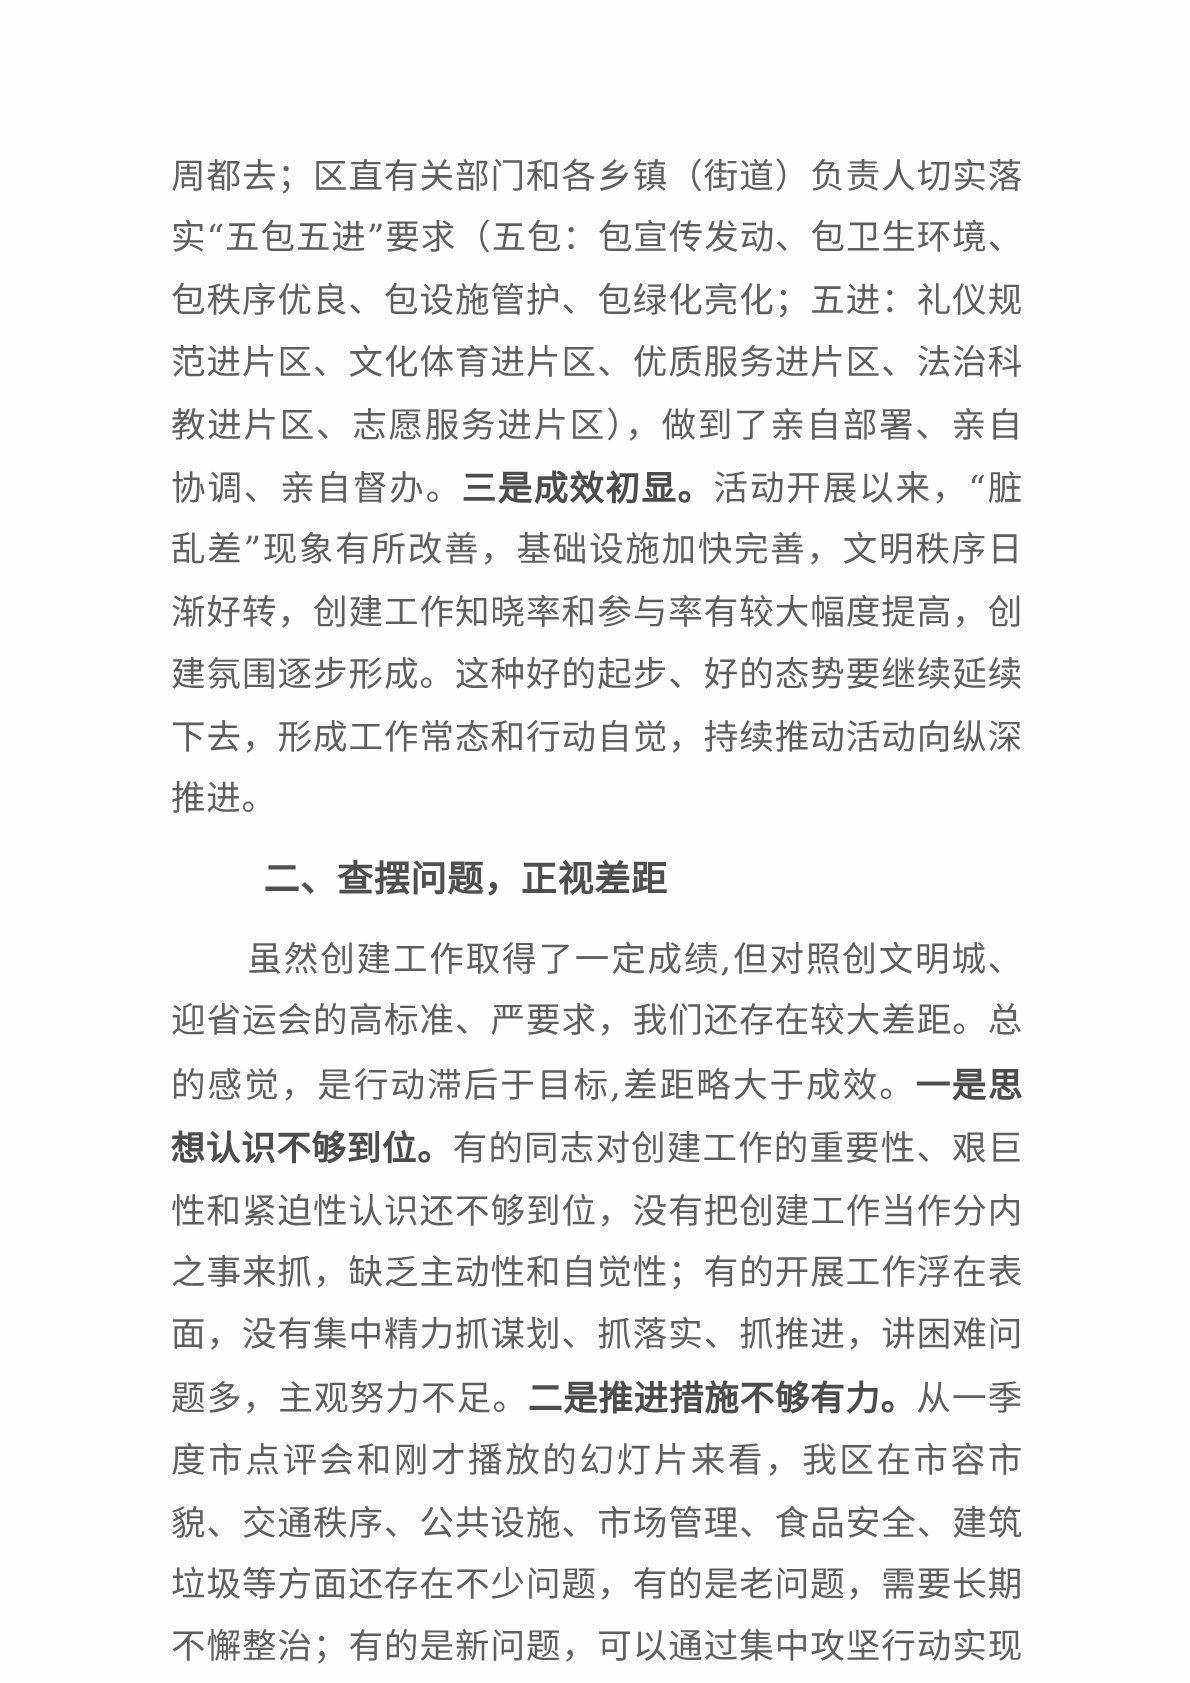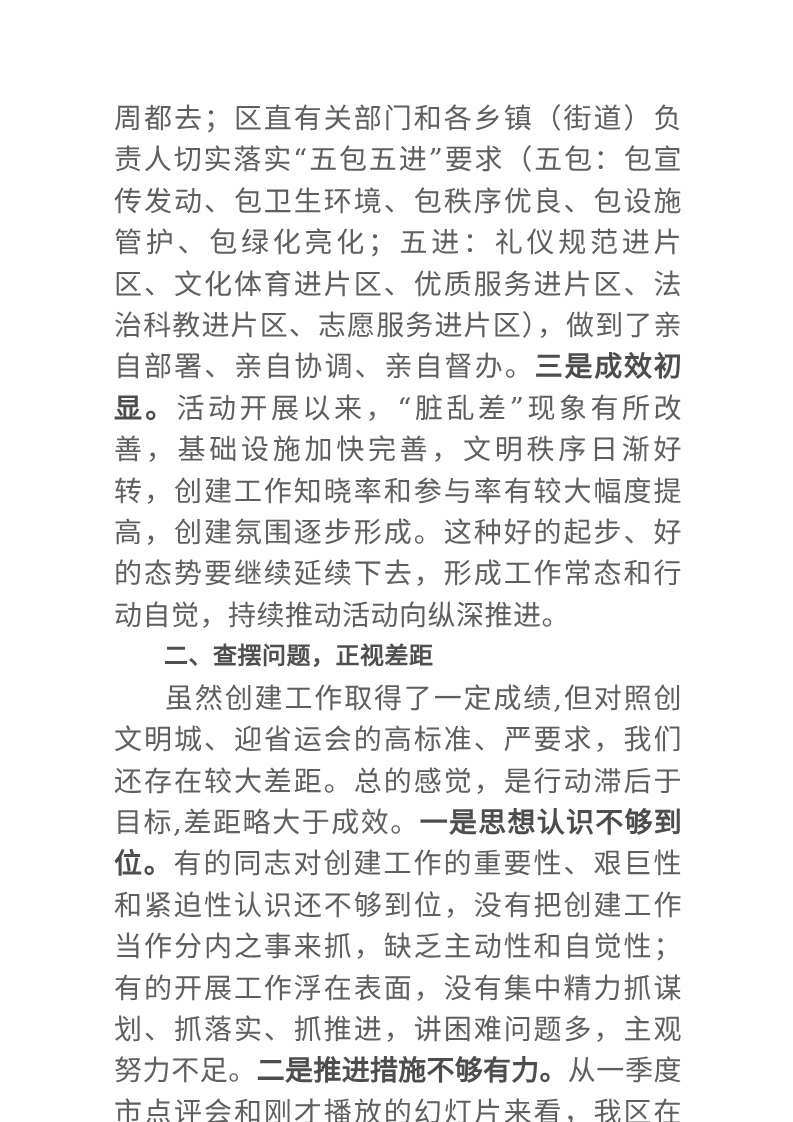--- a/index.html
+++ b/index.html
@@ -35,7 +35,7 @@
     margin: 0;
     padding: 0;
     font-family: "DejaVu Serif", "Liberation Serif", serif;
-    font-size: 28px;
+    font-size: 23px;
     line-height: 41.4px;
     color: #2b2b2b;
     text-align: justify;

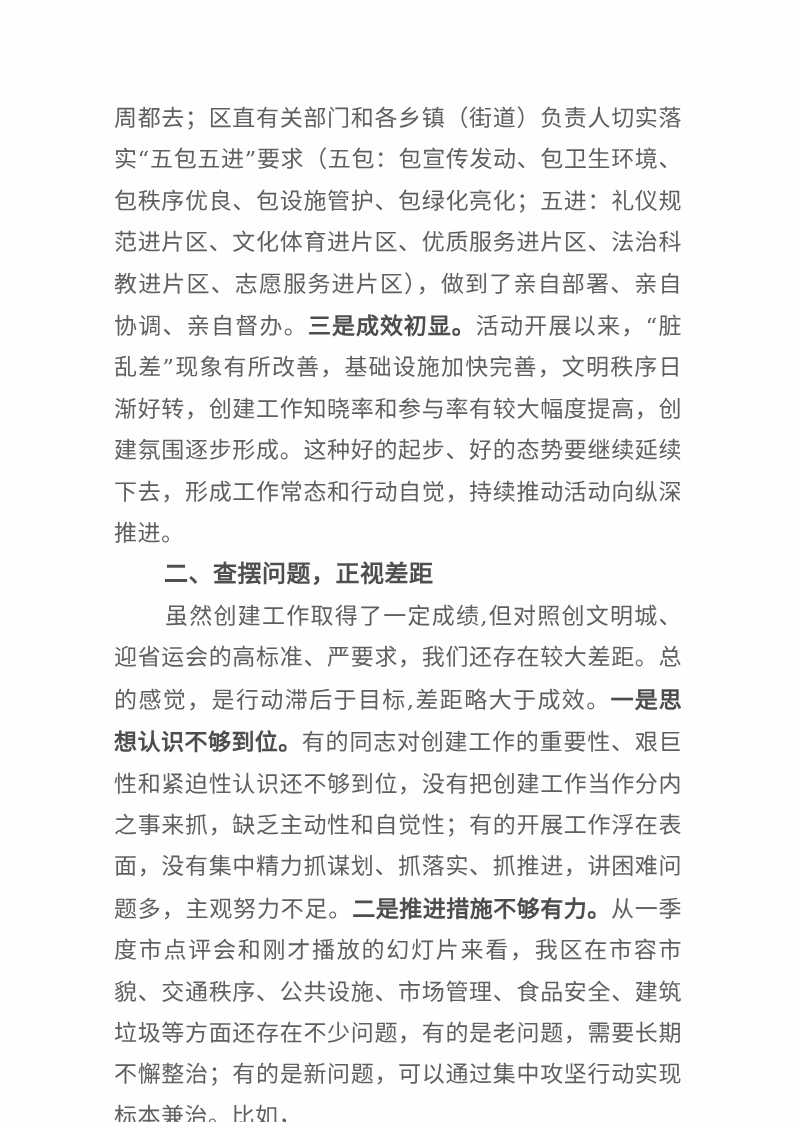--- a/index.html
+++ b/index.html
@@ -58,7 +58,7 @@
 
   
   .heading {
-    margin: 0;
+    margin: 12px;
     padding: 0;
     font-family: "DejaVu Sans", "Liberation Sans", sans-serif;
     font-size: 24px;

